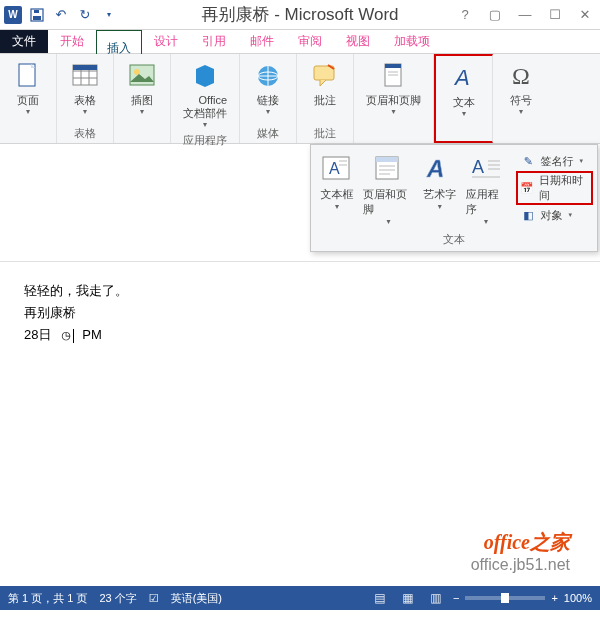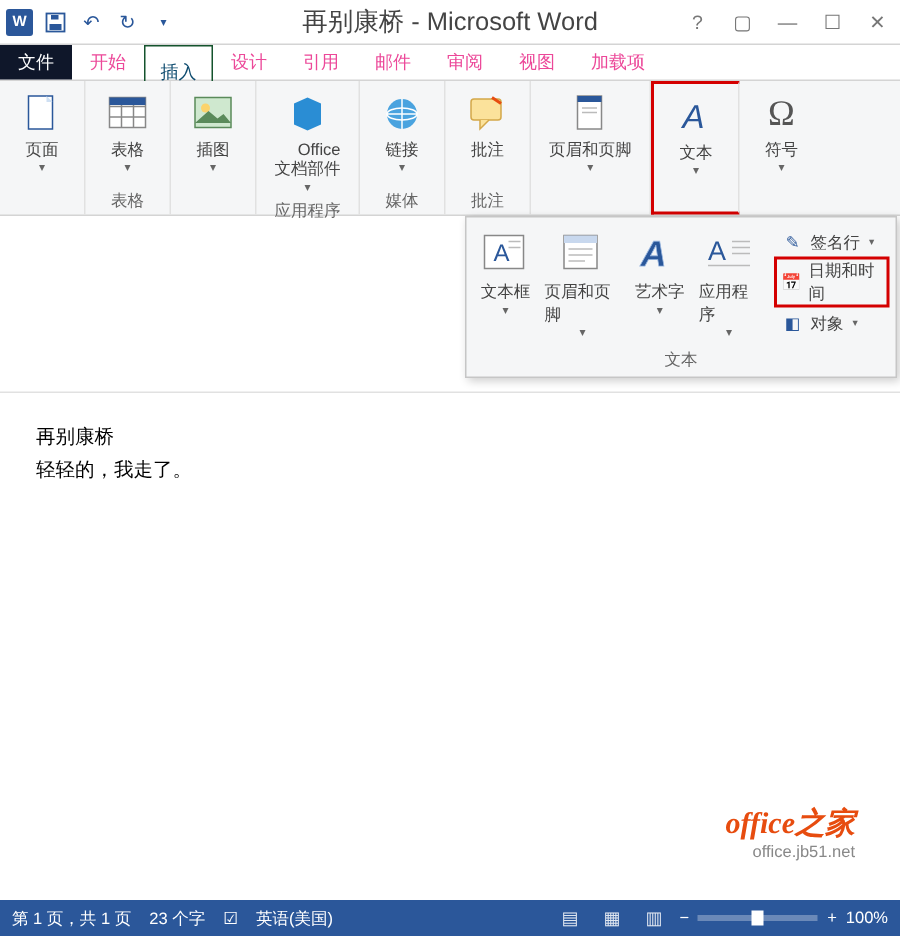--- a/index.html
+++ b/index.html
@@ -320,8 +320,8 @@
 <div class="ruler"></div>
 
 <div class="doc-area">
+  <div class="doc-line">轻轻的，我走了。</div>
   <div class="doc-line">再别康桥</div>
-  <div class="doc-line">轻轻的，我走了。</div>
 </div>
 
 <div class="watermark">

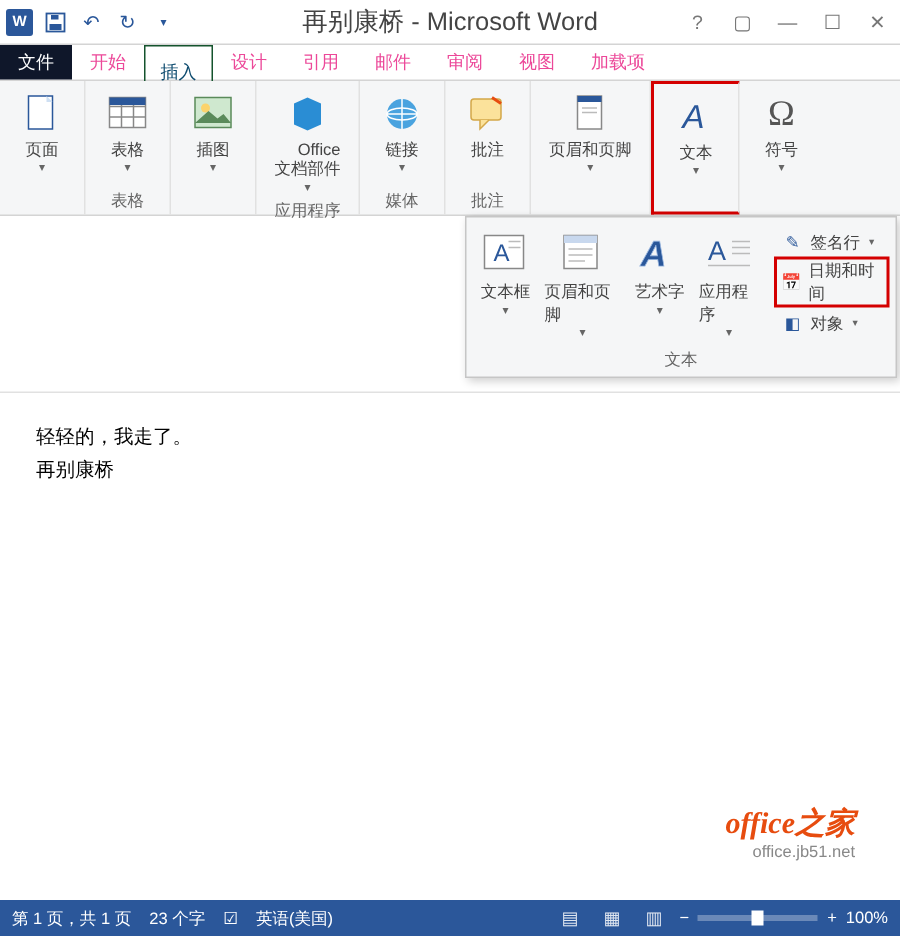--- a/index.html
+++ b/index.html
@@ -322,6 +322,11 @@
 <div class="doc-area">
   <div class="doc-line">轻轻的，我走了。</div>
   <div class="doc-line">再别康桥</div>
+  <div class="doc-line">
+    <span>28日</span>&nbsp;&nbsp;
+    <span style="font-size:11px">◷</span><span class="cursor"></span>&nbsp;
+    <span>PM</span>
+  </div>
 </div>
 
 <div class="watermark">

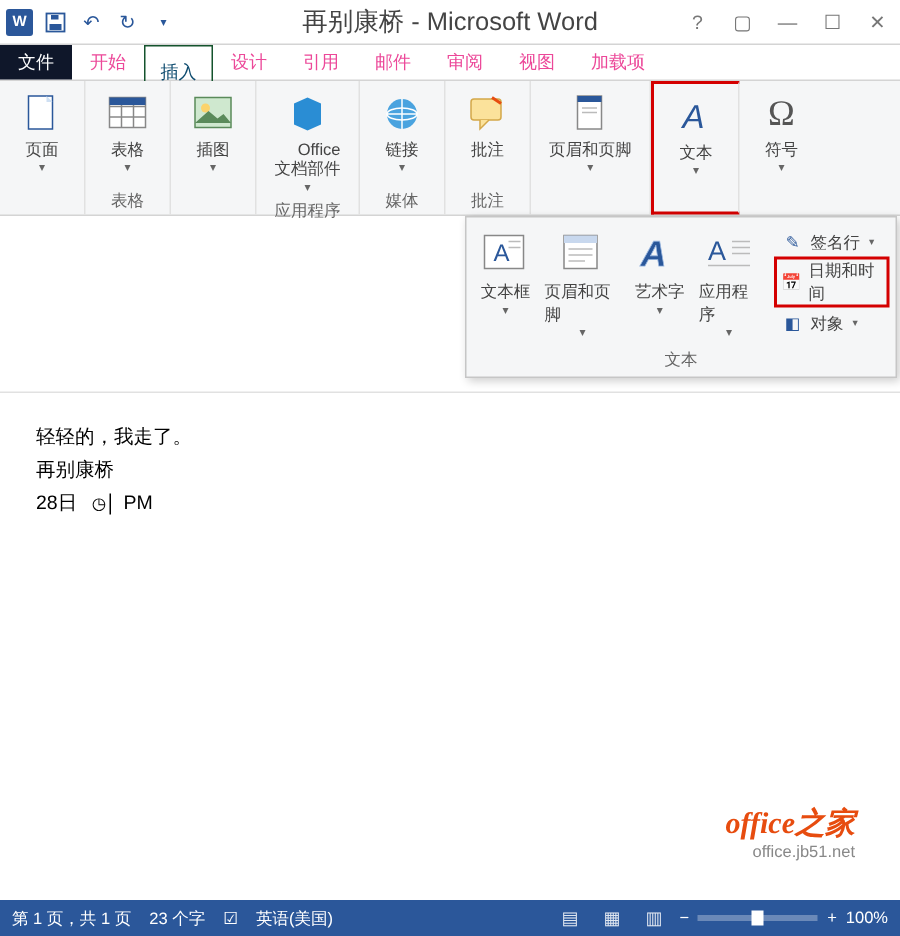--- a/index.html
+++ b/index.html
@@ -56,7 +56,7 @@
   
   .watermark { position: absolute; right: 30px; bottom: 50px; text-align: right; margin-top: 44px; }
   .wm1 { color: #e74c0f; font-size: 20px; font-style: italic; font-weight: bold; font-family: "Times New Roman", serif; }
-  .wm2 { color: #888; font-size: 11px; }
+  .wm2 { color: #888; font-size: 16px; }
   
   
   .statusbar { position: absolute; bottom: 0; left: 0; right: 0; height: 24px; background: #2b579a; color: #fff; display: flex; align-items: center; font-size: 11px; padding: 0 8px; gap: 12px; }

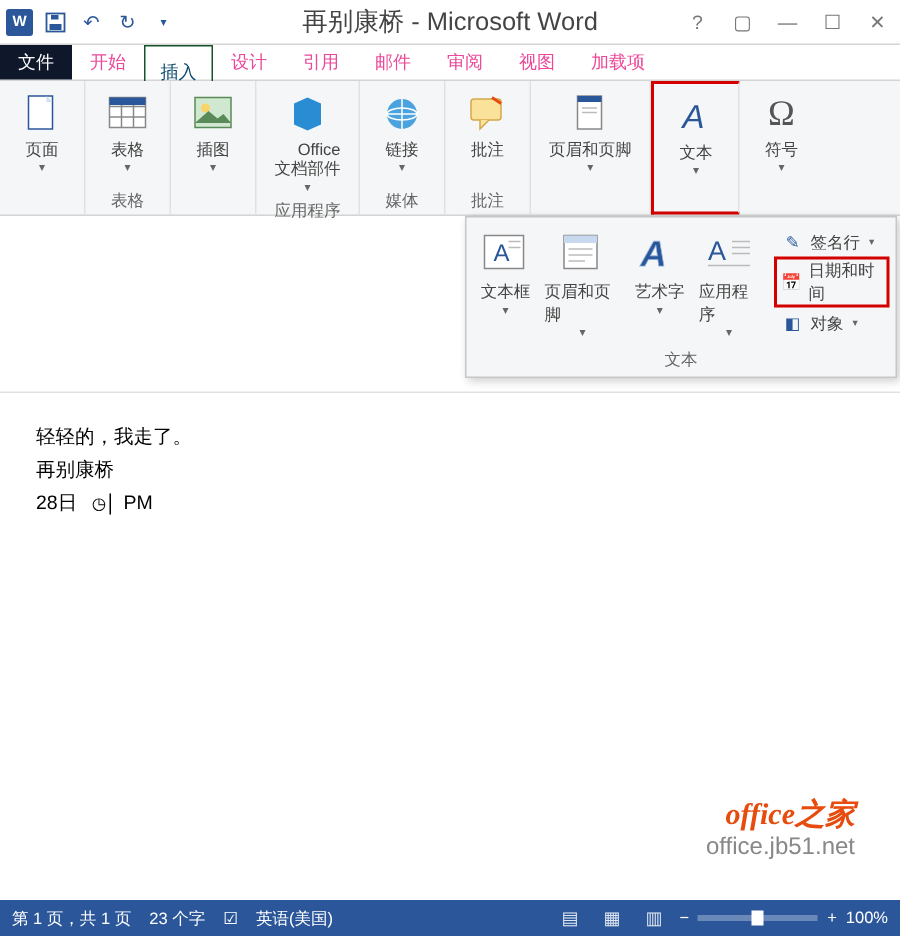--- a/index.html
+++ b/index.html
@@ -59,7 +59,7 @@
   .wm2 { color: #888; font-size: 16px; }
   
   
-  .statusbar { position: absolute; bottom: 0; left: 0; right: 0; height: 24px; background: #2b579a; color: #fff; display: flex; align-items: center; font-size: 11px; padding: 0 8px; gap: 12px; }
+  .statusbar { position: absolute; bottom: 14px; left: 0; right: 0; height: 24px; background: #2b579a; color: #fff; display: flex; align-items: center; font-size: 11px; padding: 0 8px; gap: 12px; }
   .statusbar .right { margin-left: auto; display: flex; align-items: center; gap: 6px; }
   .view-btn { width: 22px; height: 18px; display: flex; align-items: center; justify-content: center; font-size: 12px; cursor: pointer; opacity: 0.85; }
   .zoom-slider { width: 80px; height: 4px; background: rgba(255,255,255,0.3); position: relative; }

